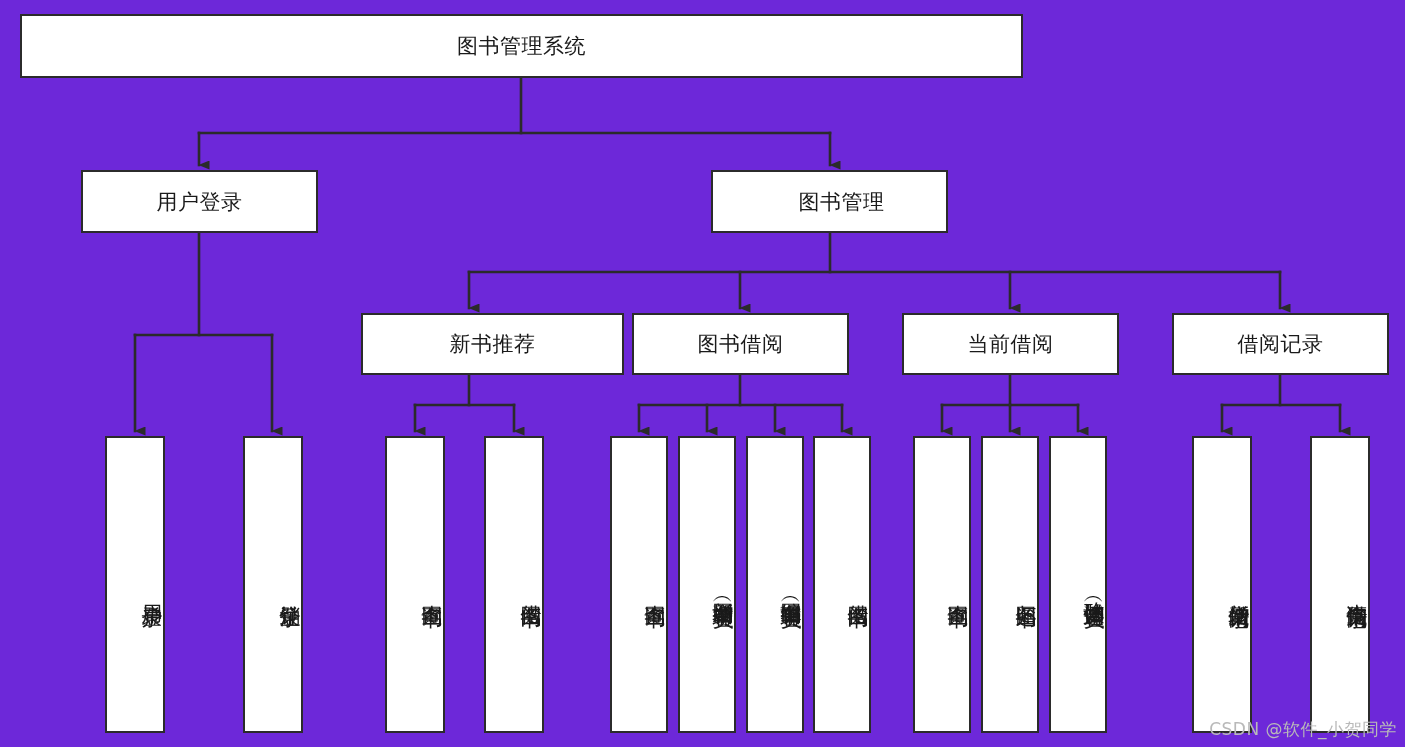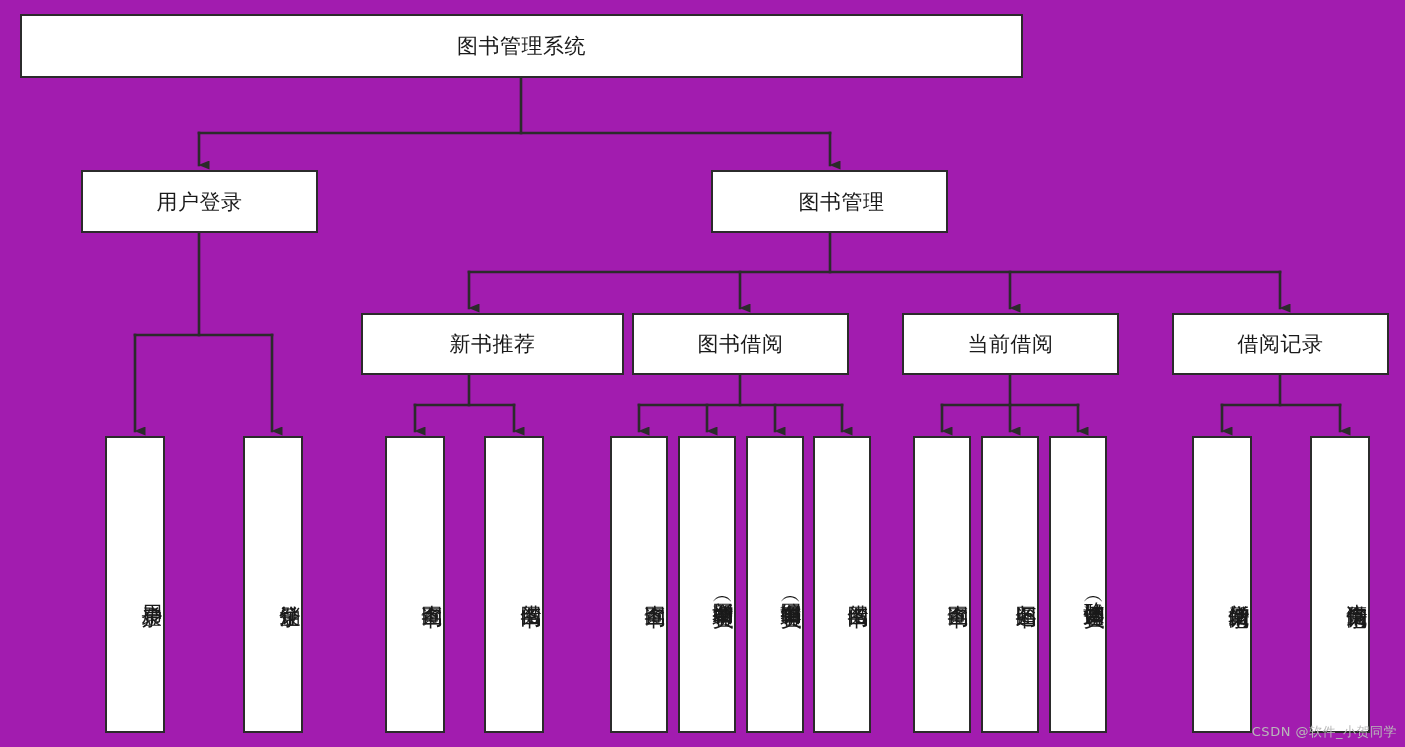--- a/index.html
+++ b/index.html
@@ -15,7 +15,7 @@
     position: relative;
     width: 1405px;
     height: 747px;
-    background: #a21caf;
+    background: #6d28d9;
     overflow: hidden;
   }
   svg.edges {

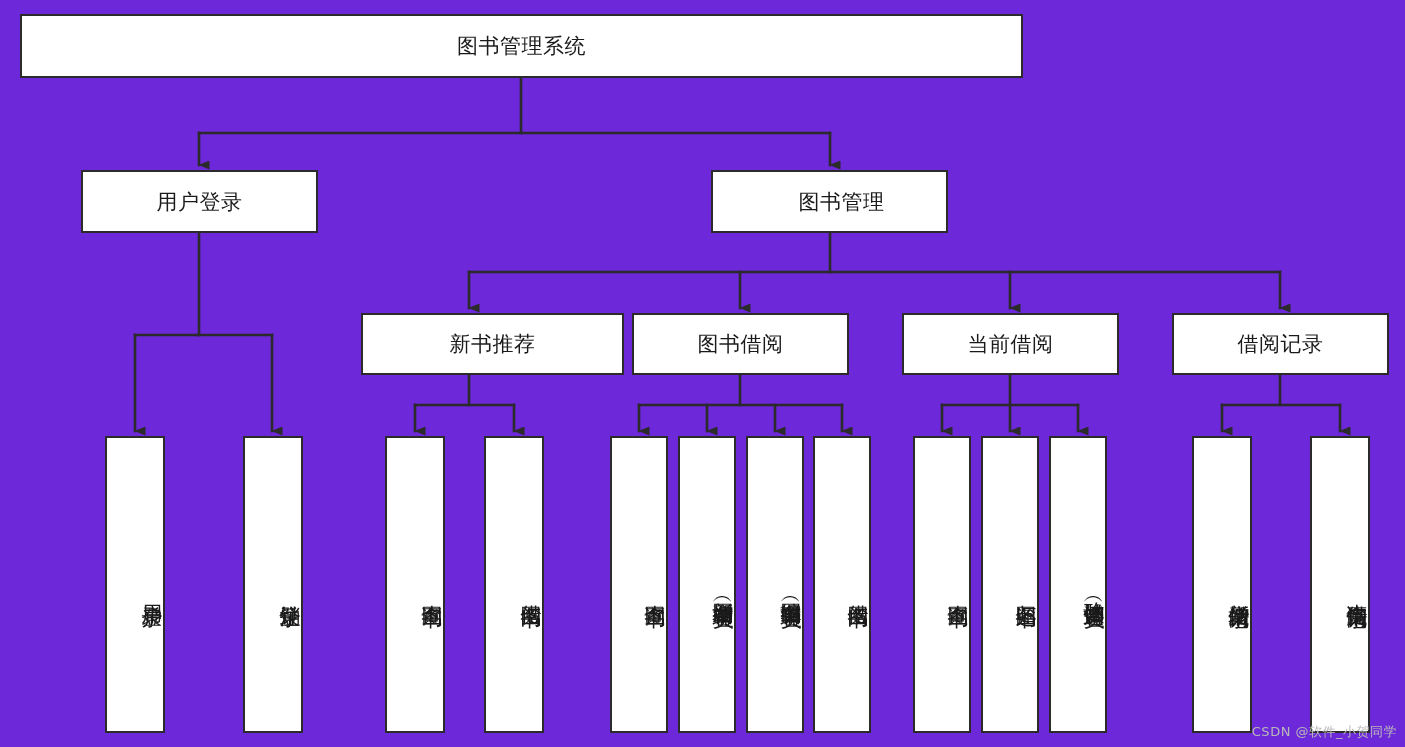--- a/index.html
+++ b/index.html
@@ -56,7 +56,7 @@
     position: absolute;
     right: 8px;
     bottom: 6px;
-    font-size: 13px;
+    font-size: 17px;
     color: #b9b9b9;
     letter-spacing: 0.5px;
     white-space: nowrap;

